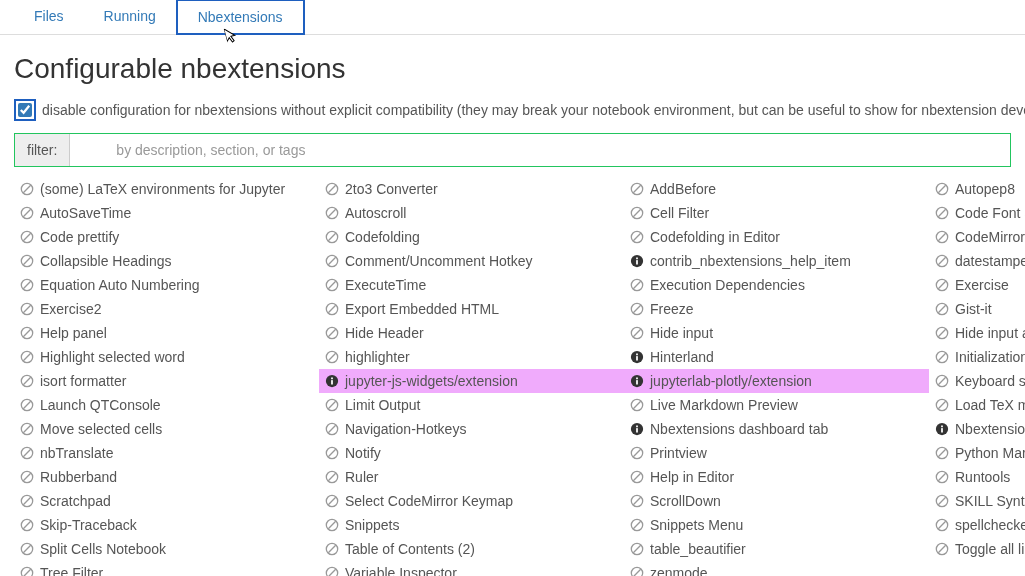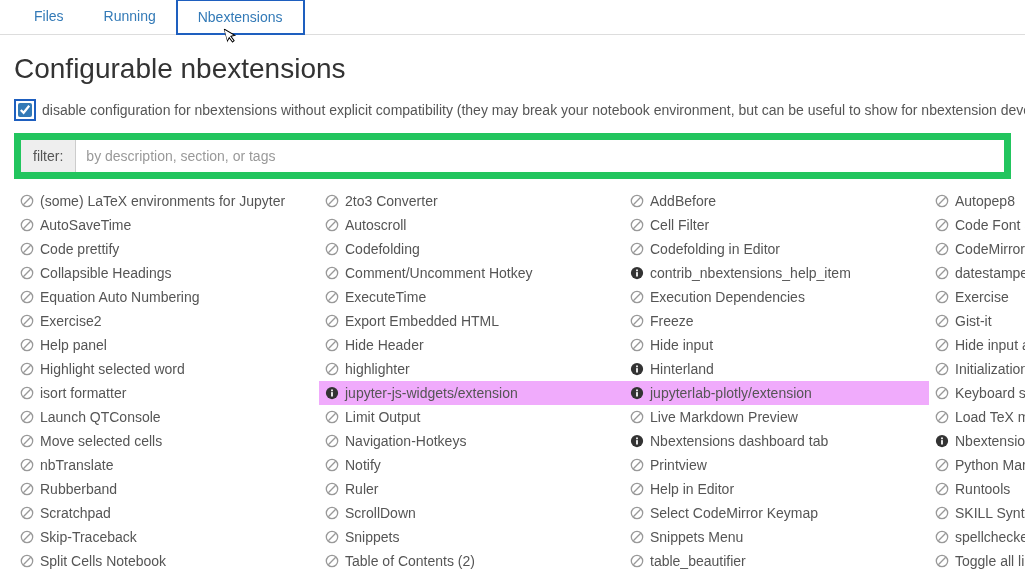--- a/index.html
+++ b/index.html
@@ -70,8 +70,9 @@
       display: flex;
       align-items: stretch;
       margin: 4px 14px 10px 14px;
-      border: 7px solid #22c55e;
+      border: 1px solid #22c55e;
       background: #fff;
+      gap: 36px;
     }
     .filter-label {
       background: #eee;

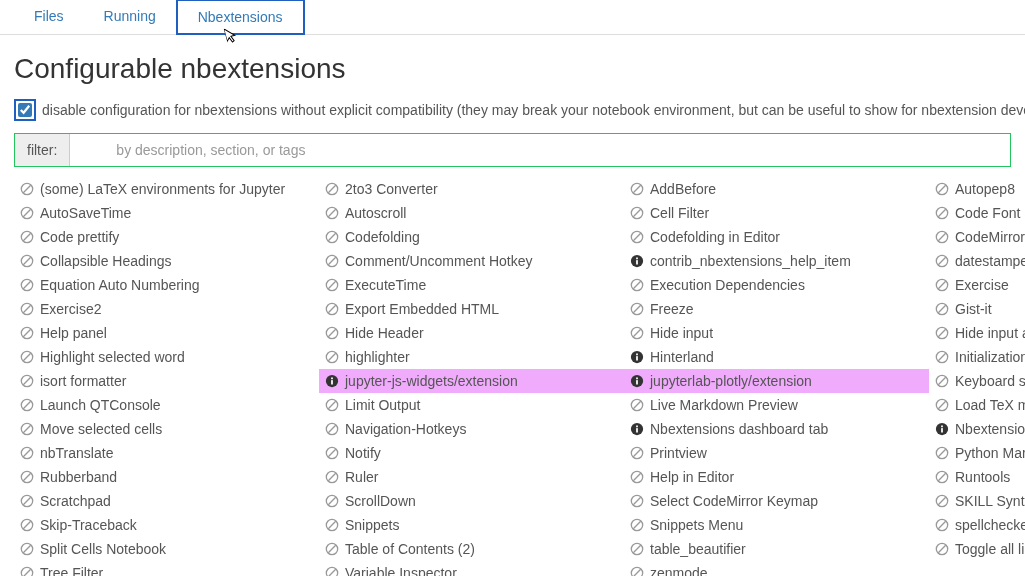--- a/index.html
+++ b/index.html
@@ -642,16 +642,16 @@
           <line x1="3.8" y1="12.2" x2="12.2" y2="3.8" stroke="#999" stroke-width="1.5"></line>
         </svg>
       </span>
+      <span>Select CodeMirror Keymap</span>
+    </div>
+    <div class="ext-item">
+      <span class="ext-icon icon-disabled">
+        <svg viewBox="0 0 16 16">
+          <circle cx="8" cy="8" r="6.5" fill="none" stroke="#999" stroke-width="1.5"></circle>
+          <line x1="3.8" y1="12.2" x2="12.2" y2="3.8" stroke="#999" stroke-width="1.5"></line>
+        </svg>
+      </span>
       <span>ScrollDown</span>
-    </div>
-    <div class="ext-item">
-      <span class="ext-icon icon-disabled">
-        <svg viewBox="0 0 16 16">
-          <circle cx="8" cy="8" r="6.5" fill="none" stroke="#999" stroke-width="1.5"></circle>
-          <line x1="3.8" y1="12.2" x2="12.2" y2="3.8" stroke="#999" stroke-width="1.5"></line>
-        </svg>
-      </span>
-      <span>Select CodeMirror Keymap</span>
     </div>
     <div class="ext-item">
       <span class="ext-icon icon-disabled">

